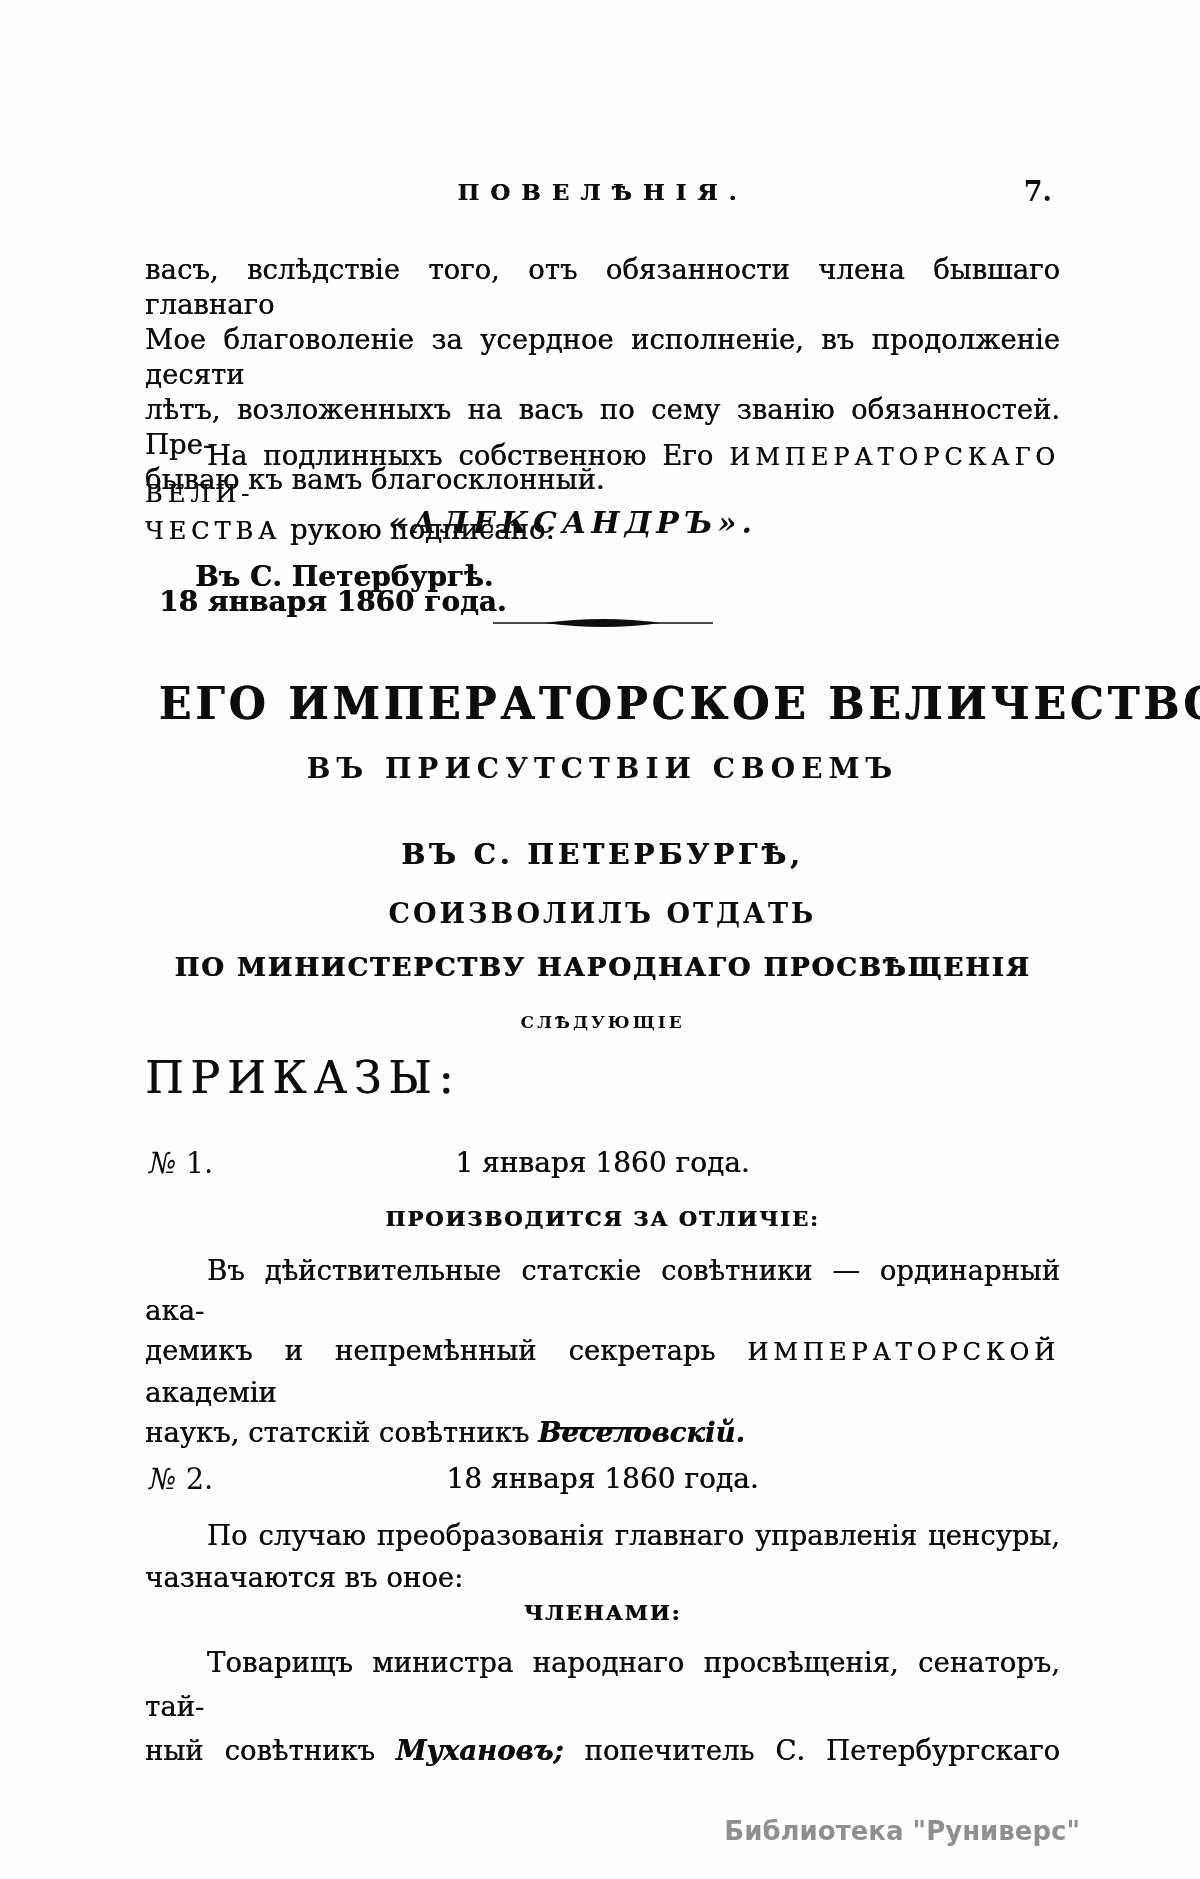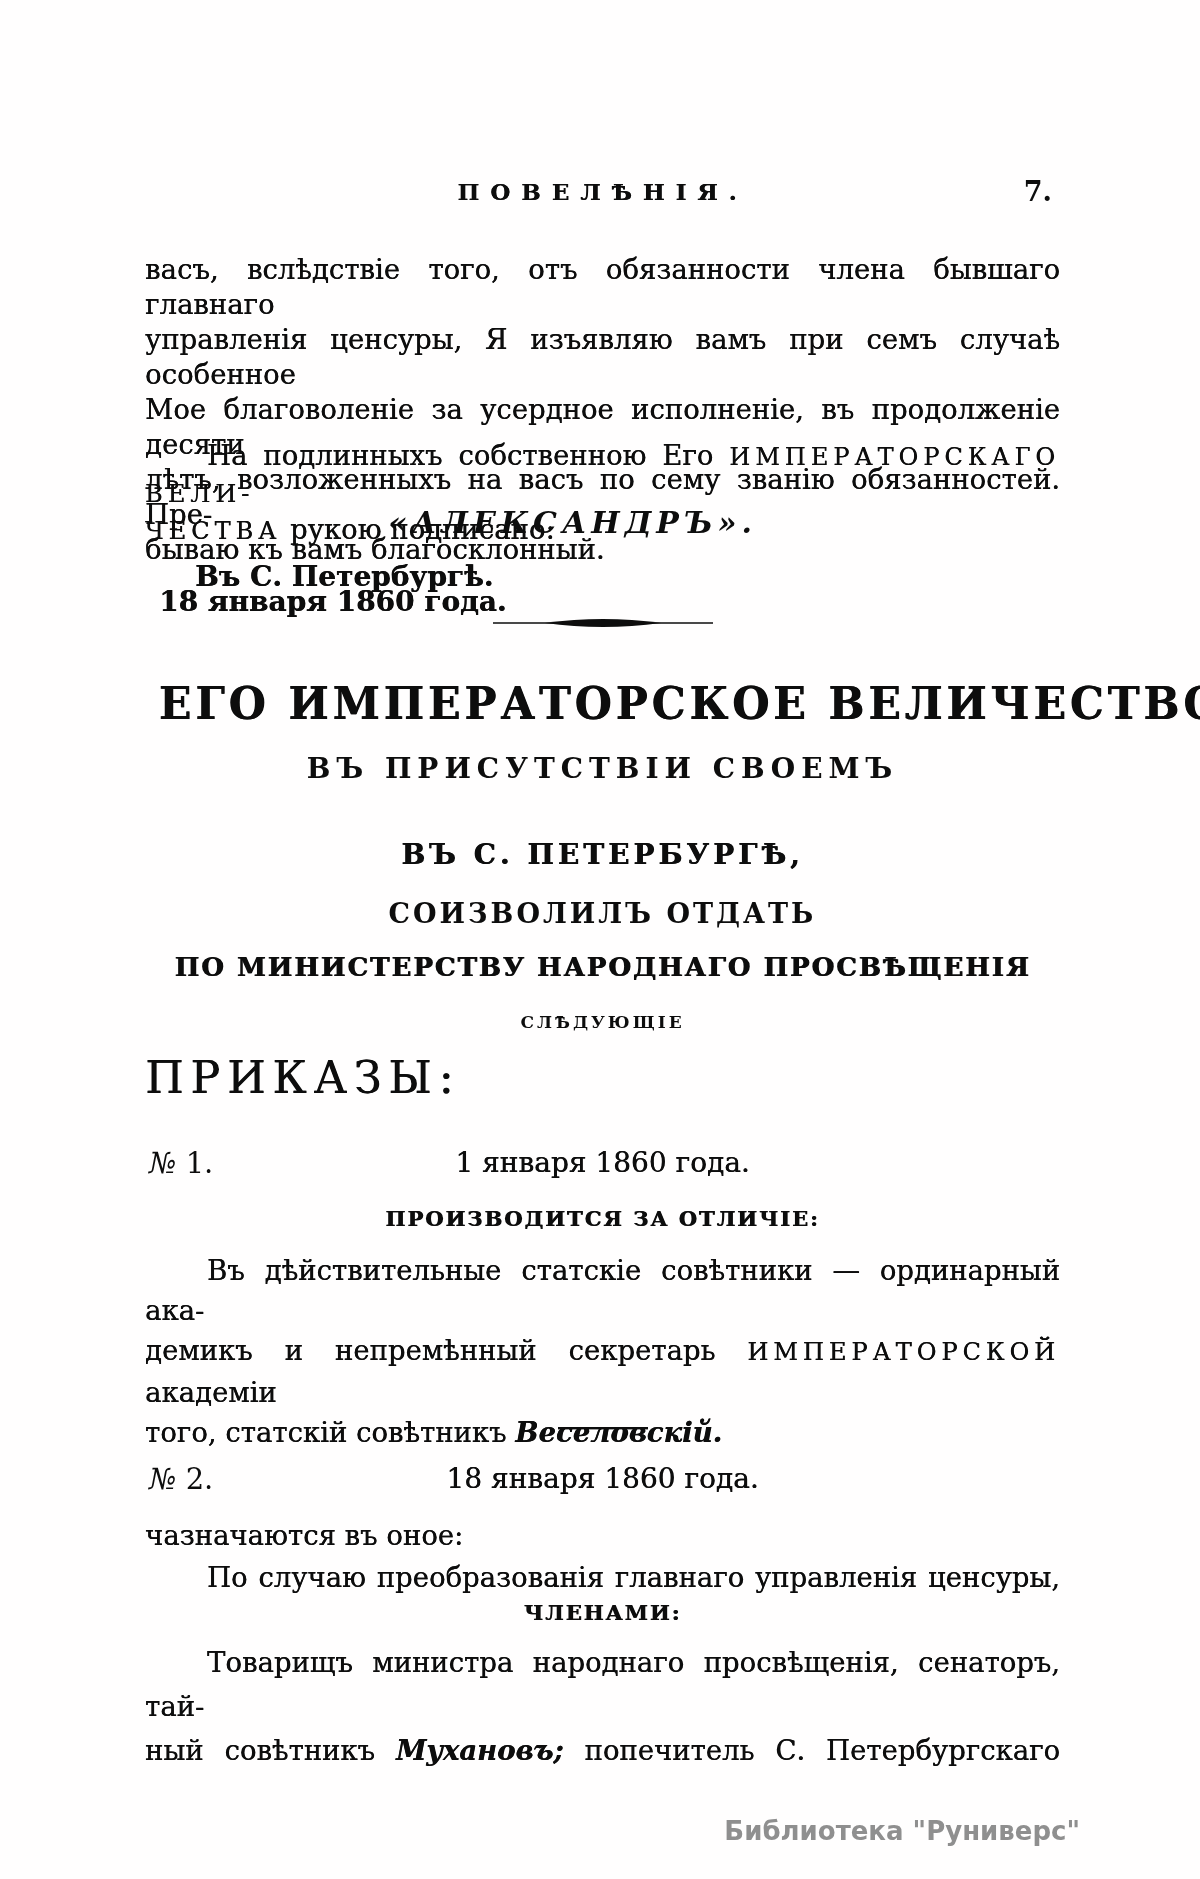--- a/index.html
+++ b/index.html
@@ -102,7 +102,6 @@
 
   <section class="abs col para1">
     <div class="bl j">васъ, вслѣдствіе того, отъ обязанности члена бывшаго главнаго</div>
-    <div class="bl j">управленія ценсуры, Я изъявляю вамъ при семъ случаѣ особенное</div>
     <div class="bl j">Мое благоволеніе за усердное исполненіе, въ продолженіе десяти</div>
     <div class="bl j">лѣтъ, возложенныхъ на васъ по сему званію обязанностей. Пре-</div>
     <div class="bl l">бываю къ вамъ благосклонный.</div>

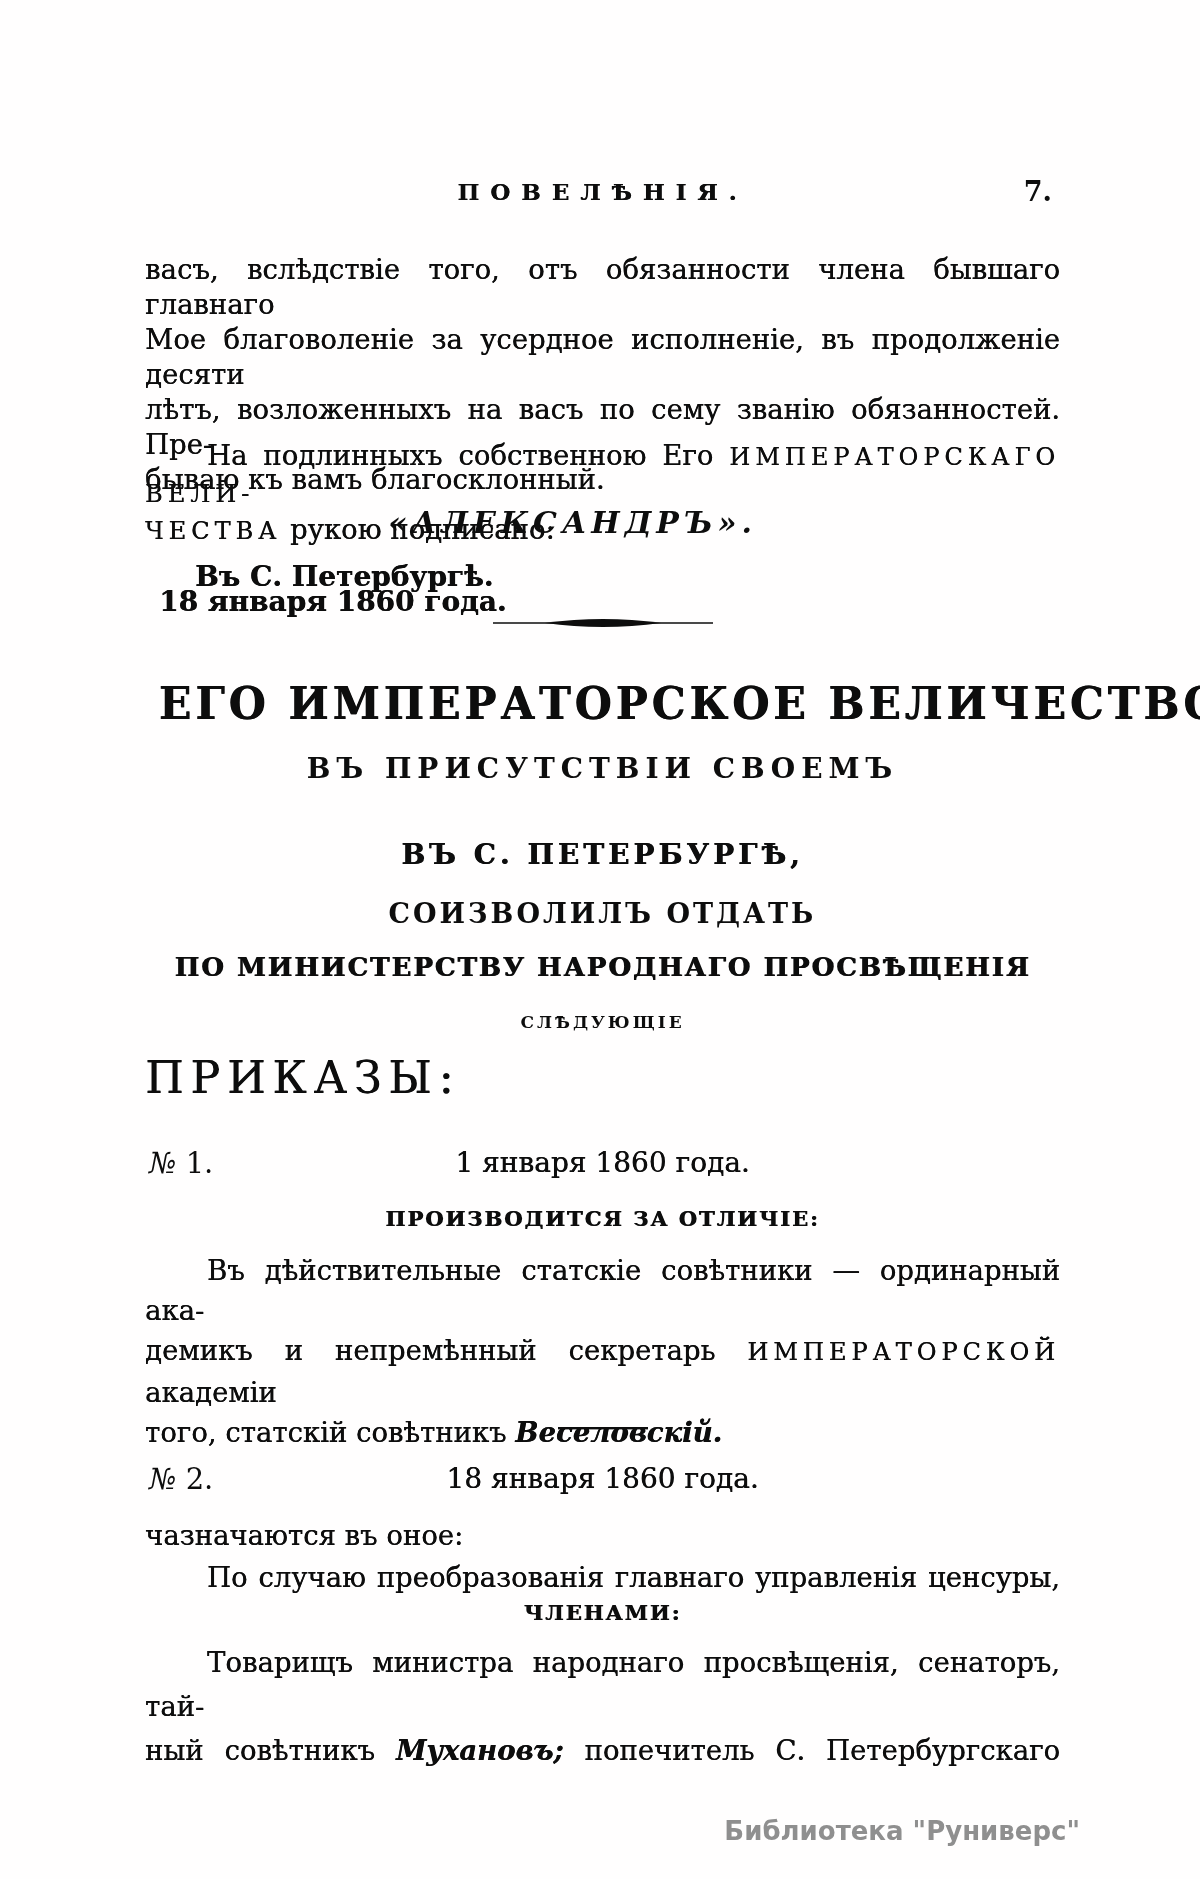--- a/index.html
+++ b/index.html
@@ -140,7 +140,7 @@
   <section class="abs col p-order1 lh40">
     <div class="bl j ind">Въ дѣйствительные статскіе совѣтники — ординарный ака-</div>
     <div class="bl j"><span>демикъ и непремѣнный секретарь </span><span class="sc">ИМПЕРАТОРСКОЙ</span><span> академіи</span></div>
-    <div class="bl l"><span>того, статскій совѣтникъ </span><span class="name">Веселовскій.</span></div>
+    <div class="bl l"><span>наукъ, статскій совѣтникъ </span><span class="name">Веселовскій.</span></div>
   </section>
 
   <div class="abs col divider2">

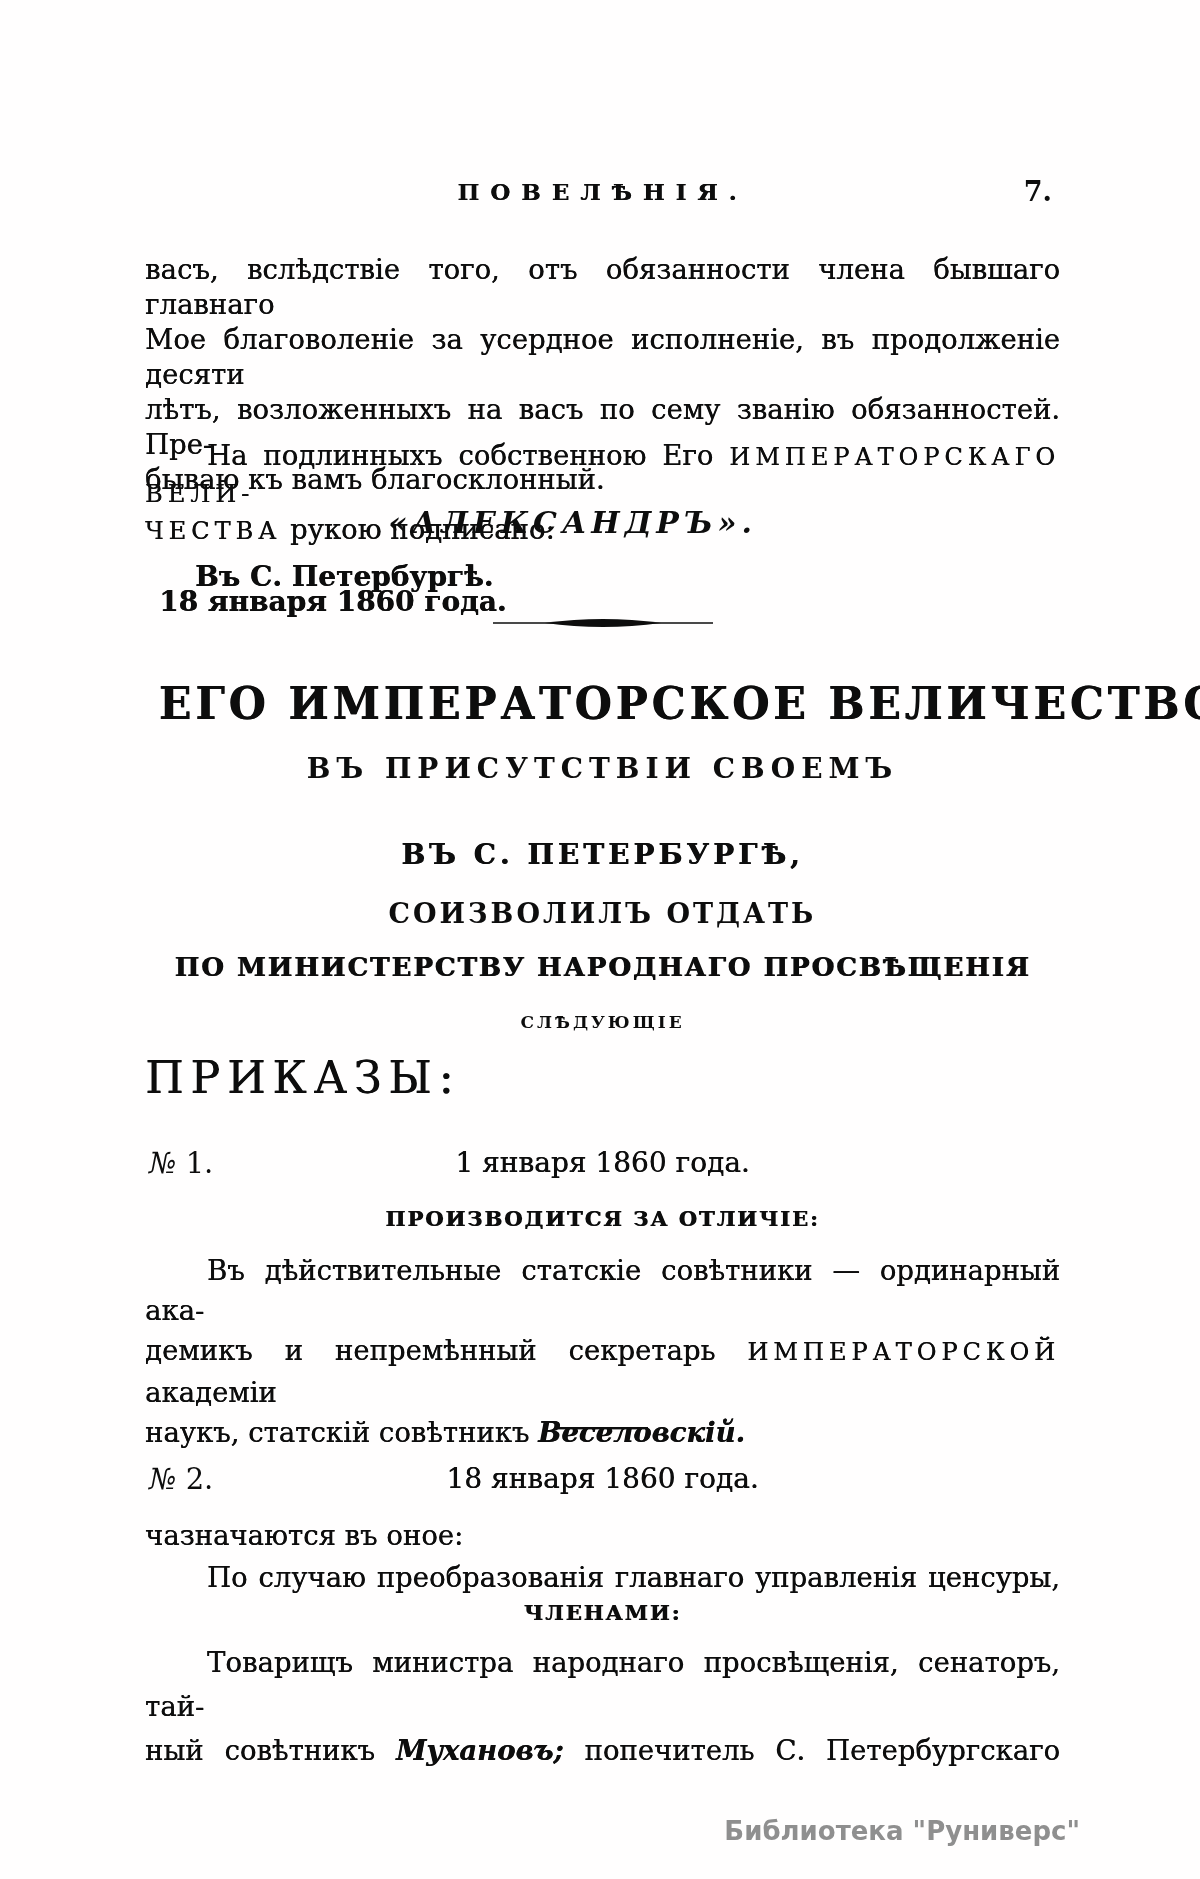--- a/index.html
+++ b/index.html
@@ -154,8 +154,8 @@
     <span class="order-date">18 января 1860 года.</span>
   </div>
   <section class="abs col p-order2 lh42">
+    <div class="bl j ind">По случаю преобразованія главнаго управленія ценсуры,</div>
     <div class="bl l">чазначаются въ оное:</div>
-    <div class="bl j ind">По случаю преобразованія главнаго управленія ценсуры,</div>
   </section>
   <div class="abs col h-small h-members">ЧЛЕНАМИ:</div>
   <section class="abs col p-members lh44">

